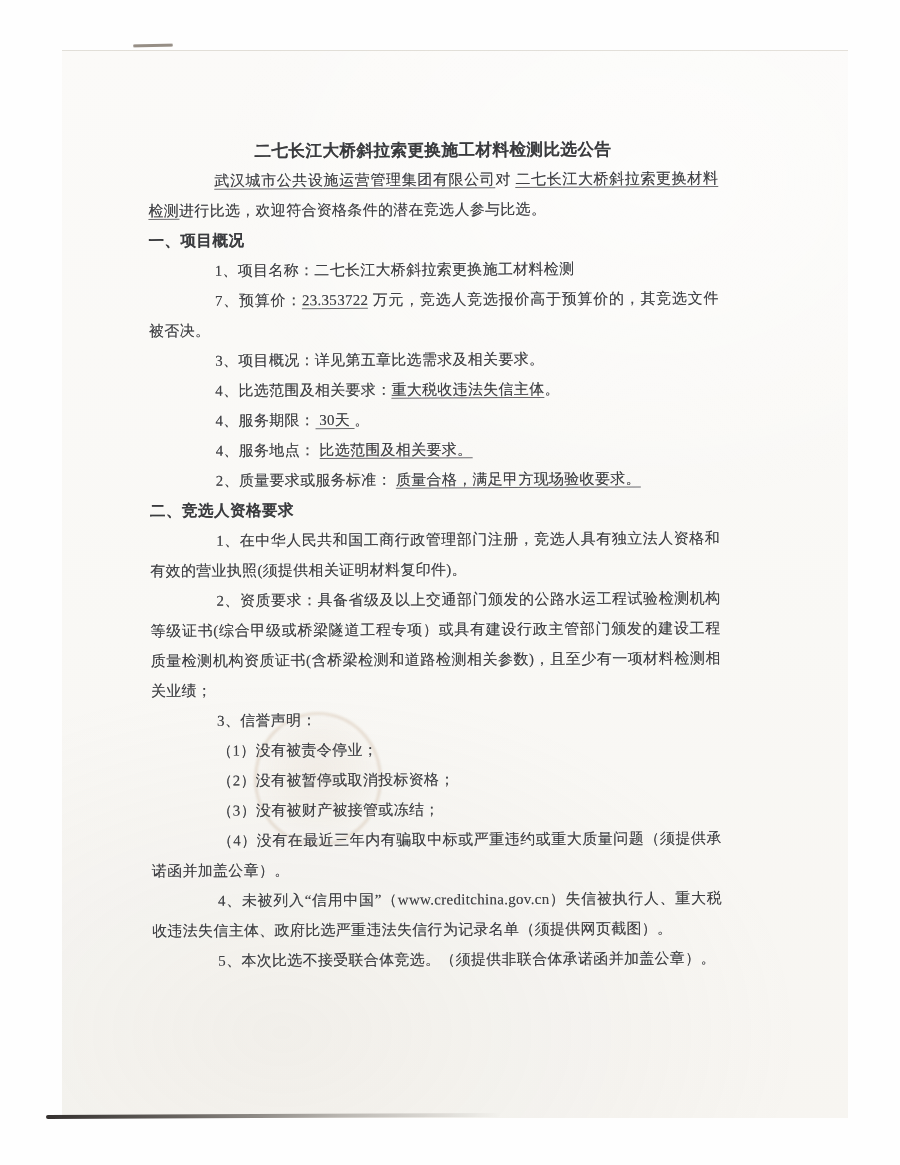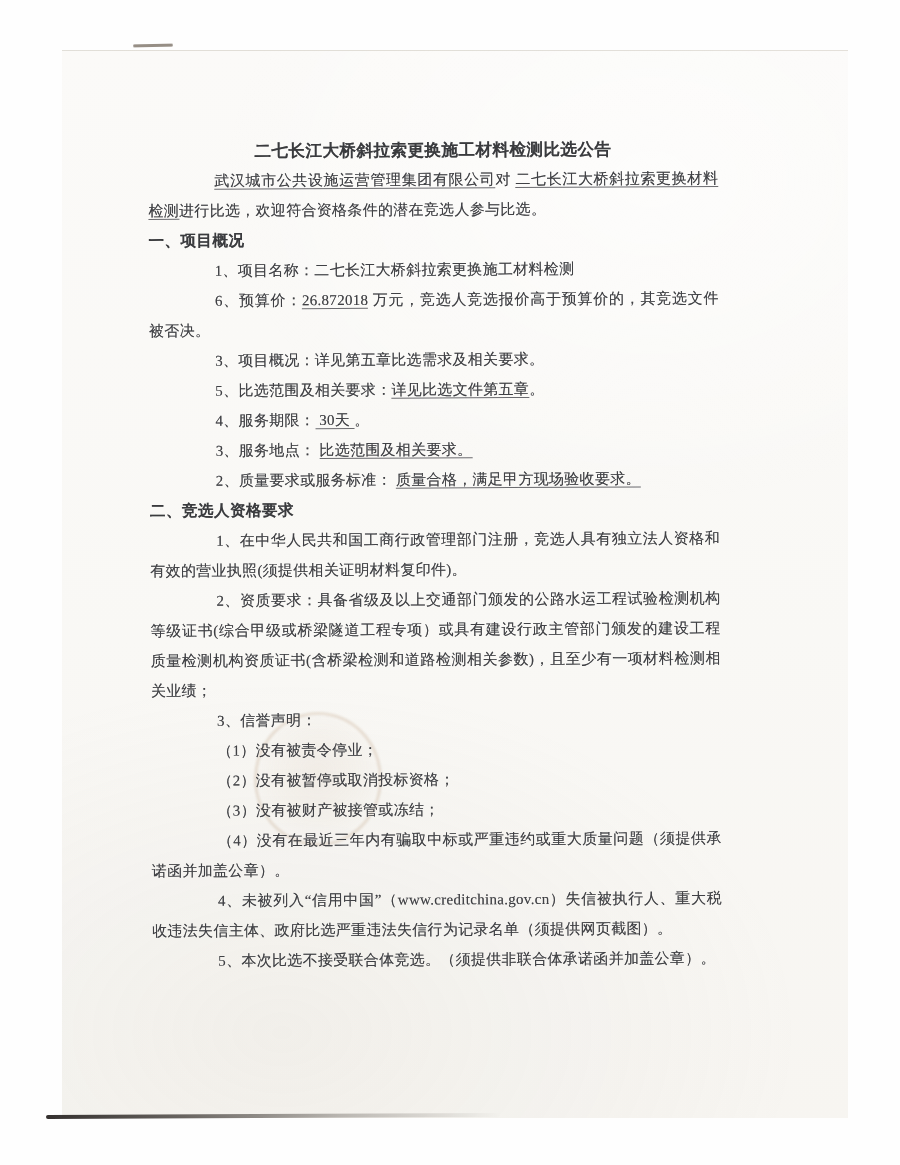--- a/index.html
+++ b/index.html
@@ -72,7 +72,7 @@
 
     <p class="para indent">1、项目名称：二七长江大桥斜拉索更换施工材料检测</p>
 
-    <p class="para indent"><span>6、预算价：</span><span class="u">26.872018</span><span> 万元，竞选人竞选报价高于预算价的，其竞选文件被否决。</span></p>
+    <p class="para indent"><span>7、预算价：</span><span class="u">26.872018</span><span> 万元，竞选人竞选报价高于预算价的，其竞选文件被否决。</span></p>
 
     <p class="para indent">3、项目概况：详见第五章比选需求及相关要求。</p>
 

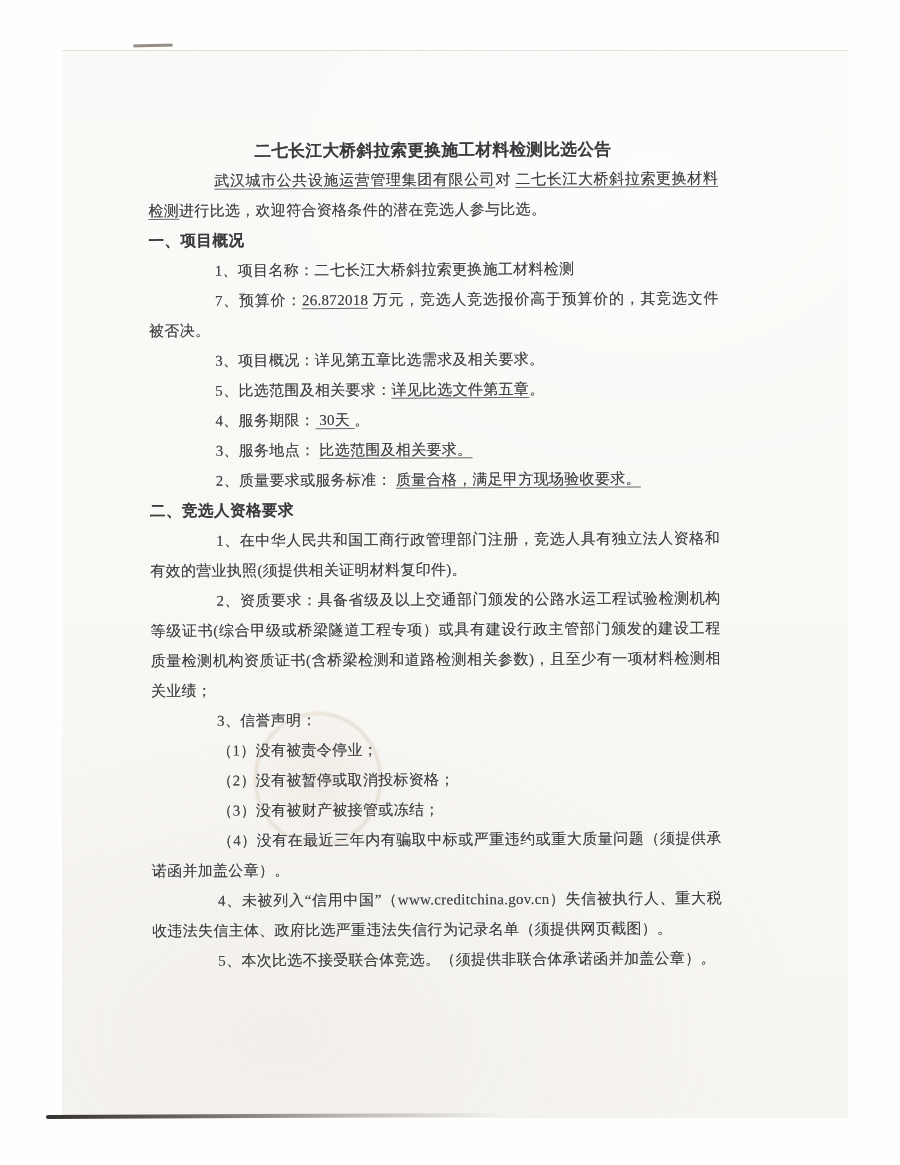--- a/index.html
+++ b/index.html
@@ -72,7 +72,7 @@
 
     <p class="para indent">1、项目名称：二七长江大桥斜拉索更换施工材料检测</p>
 
-    <p class="para indent"><span>7、预算价：</span><span class="u">26.872018</span><span> 万元，竞选人竞选报价高于预算价的，其竞选文件被否决。</span></p>
+    <p class="para indent"><span>7、预算价：</span><span class="u">23.353722</span><span> 万元，竞选人竞选报价高于预算价的，其竞选文件被否决。</span></p>
 
     <p class="para indent">3、项目概况：详见第五章比选需求及相关要求。</p>
 

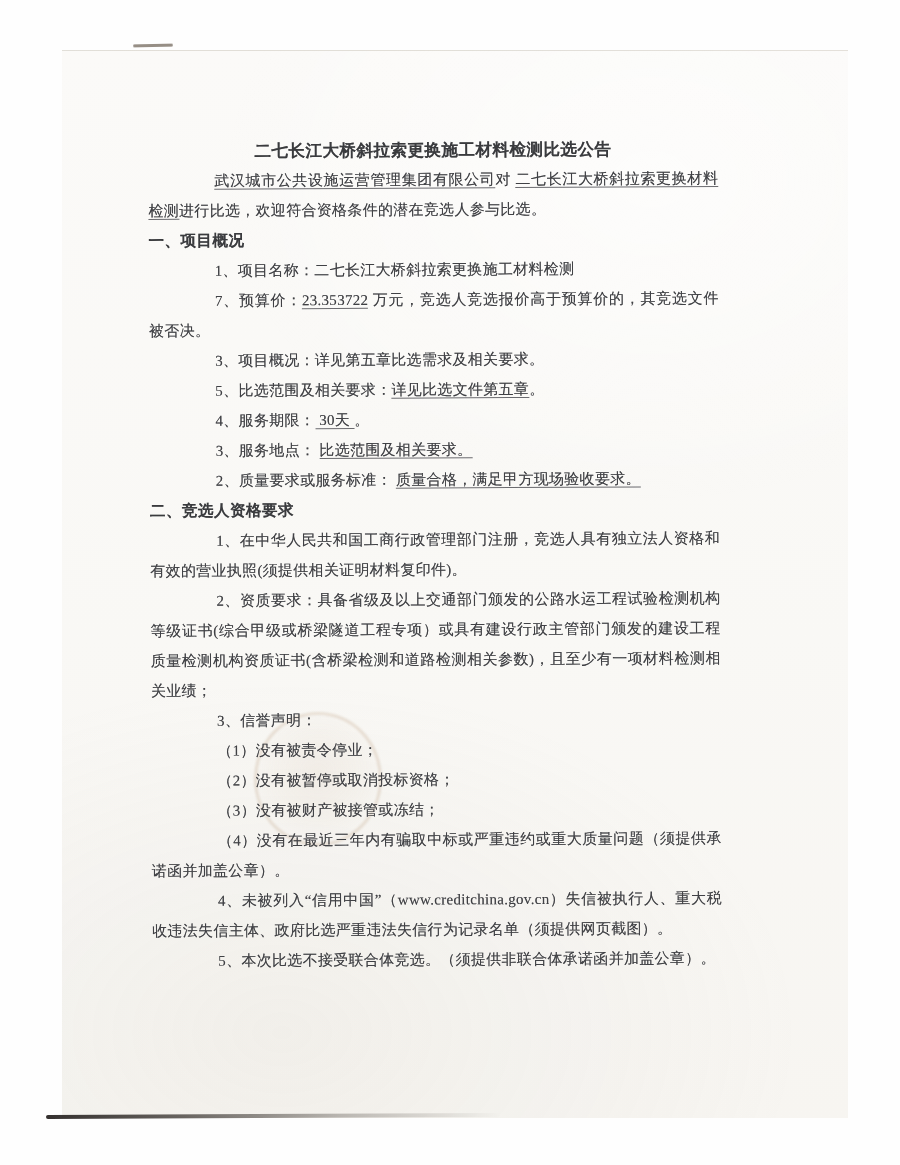--- a/index.html
+++ b/index.html
@@ -76,7 +76,7 @@
 
     <p class="para indent">3、项目概况：详见第五章比选需求及相关要求。</p>
 
-    <p class="para indent"><span>5、比选范围及相关要求：</span><span class="u">详见比选文件第五章</span><span>。</span></p>
+    <p class="para indent"><span>4、比选范围及相关要求：</span><span class="u">详见比选文件第五章</span><span>。</span></p>
 
     <p class="para indent"><span>4、服务期限：</span><span class="u"> 30天 </span><span>。</span></p>
 

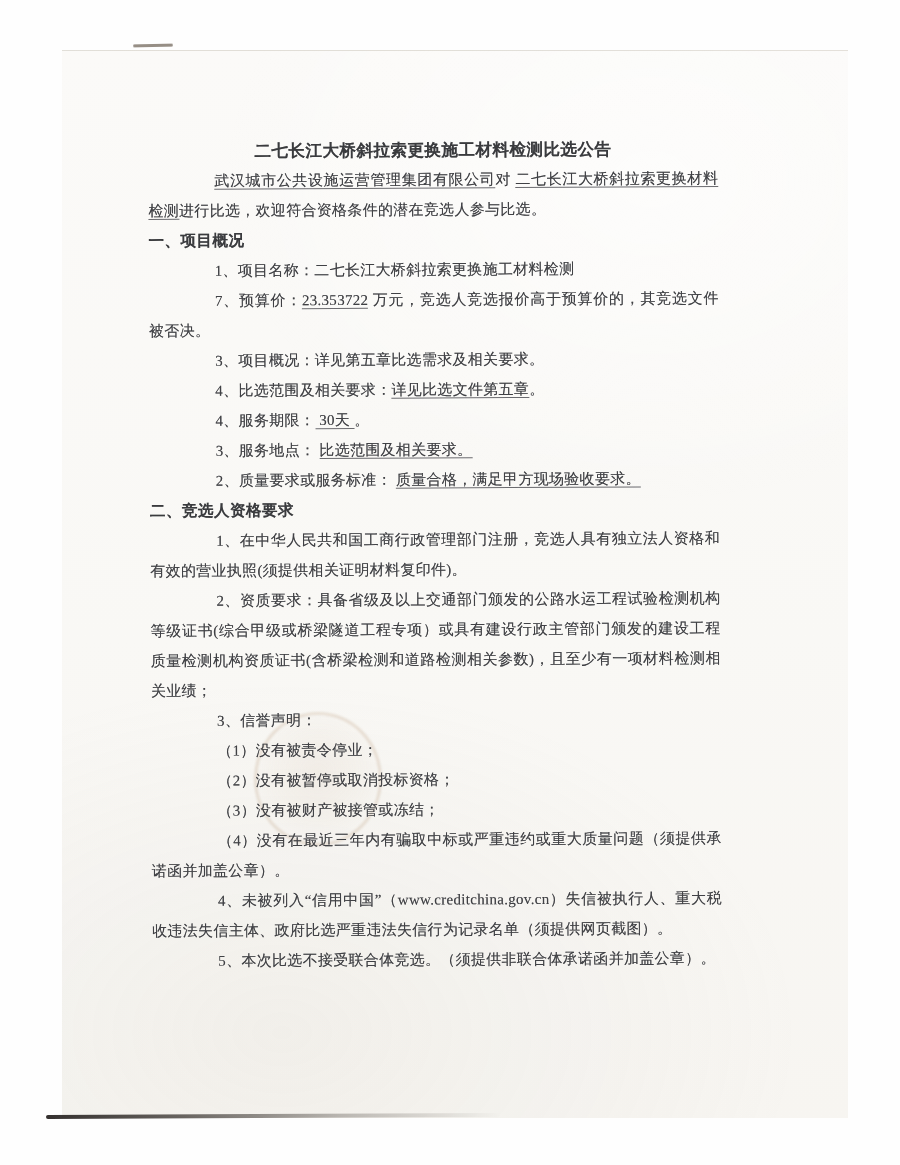--- a/index.html
+++ b/index.html
@@ -76,7 +76,7 @@
 
     <p class="para indent">3、项目概况：详见第五章比选需求及相关要求。</p>
 
-    <p class="para indent"><span>4、比选范围及相关要求：</span><span class="u">详见比选文件第五章</span><span>。</span></p>
+    <p class="para indent"><span>4、比选范围及相关要求：</span><span class="u">重大税收违法失信主体</span><span>。</span></p>
 
     <p class="para indent"><span>4、服务期限：</span><span class="u"> 30天 </span><span>。</span></p>
 

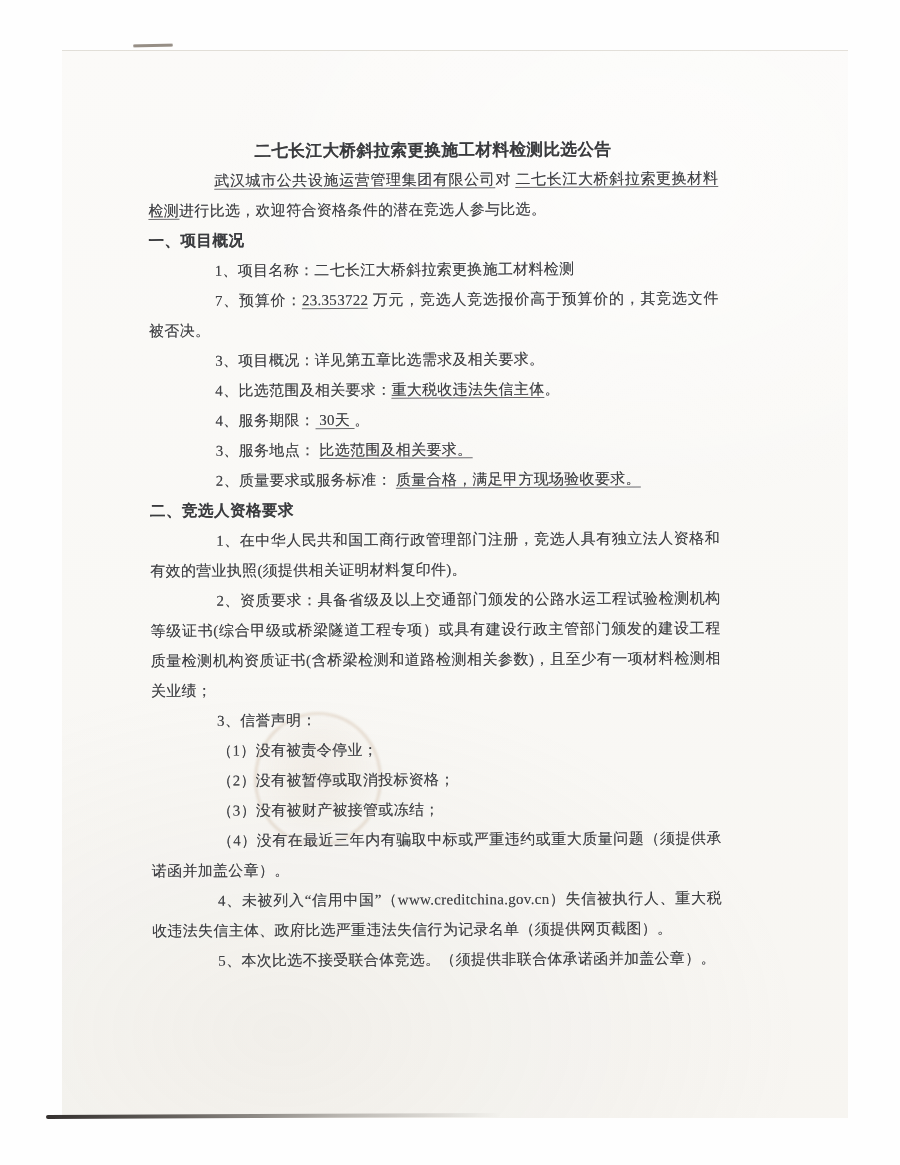--- a/index.html
+++ b/index.html
@@ -80,7 +80,7 @@
 
     <p class="para indent"><span>4、服务期限：</span><span class="u"> 30天 </span><span>。</span></p>
 
-    <p class="para indent"><span>3、服务地点： </span><span class="u">比选范围及相关要求。</span></p>
+    <p class="para indent"><span>4、服务地点： </span><span class="u">比选范围及相关要求。</span></p>
 
     <p class="para indent"><span>2、质量要求或服务标准： </span><span class="u">质量合格，满足甲方现场验收要求。</span></p>
 

